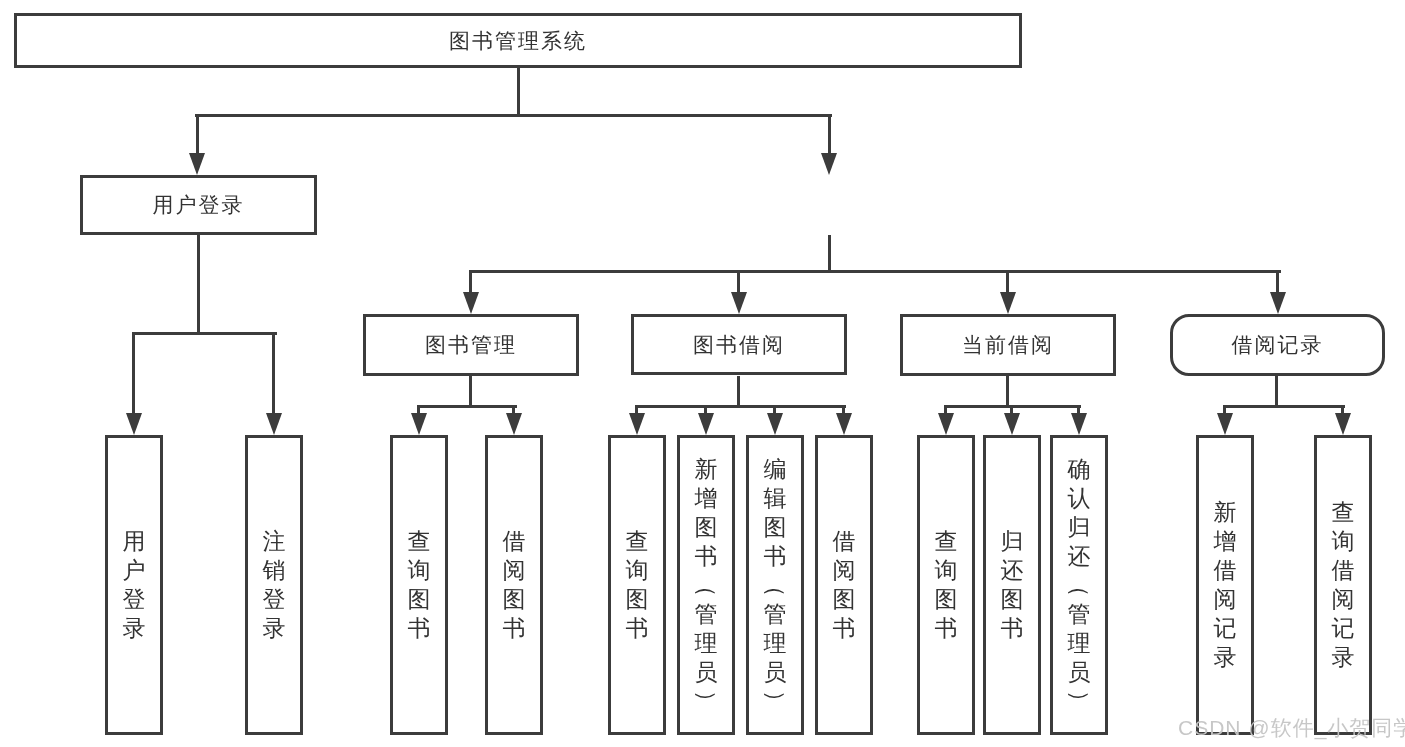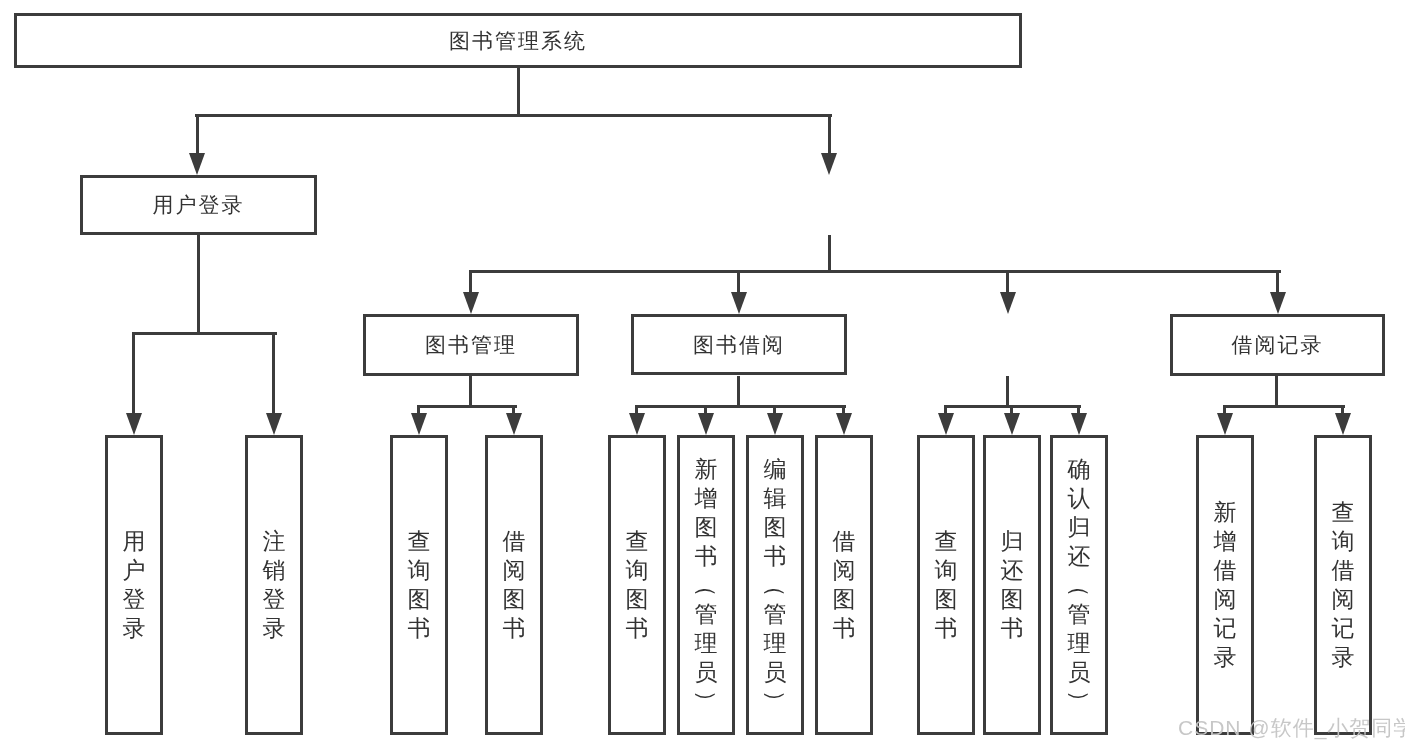--- a/index.html
+++ b/index.html
@@ -88,6 +88,9 @@
   <div class="hnode" style="left:631px;top:314px;width:216px;height:61px;">
     <span>图书借阅</span>
   </div>
+  <div class="hnode" style="left:900px;top:314px;width:216px;height:62px;">
+    <span>当前借阅</span>
+  </div>
   <div class="hnode" style="left:1170px;top:314px;width:215px;height:62px;">
     <span>借阅记录</span>
   </div>

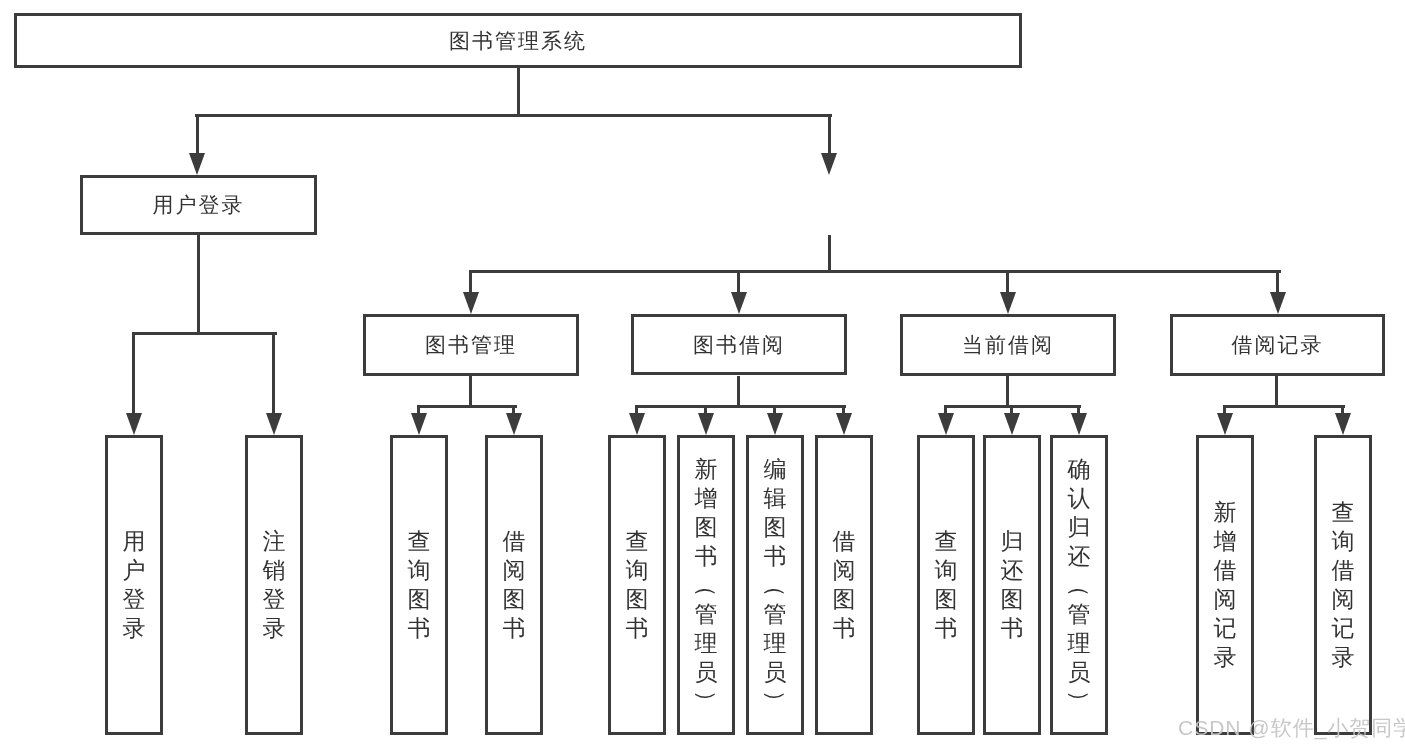--- a/index.html
+++ b/index.html
@@ -91,7 +91,7 @@
   <div class="hnode" style="left:900px;top:314px;width:216px;height:62px;">
     <span>当前借阅</span>
   </div>
-  <div class="hnode" style="left:1170px;top:314px;width:215px;height:62px;">
+  <div class="hnode" style="left:1170px;top:314px;width:215px;height:62px;border-radius:19px;">
     <span>借阅记录</span>
   </div>
 

